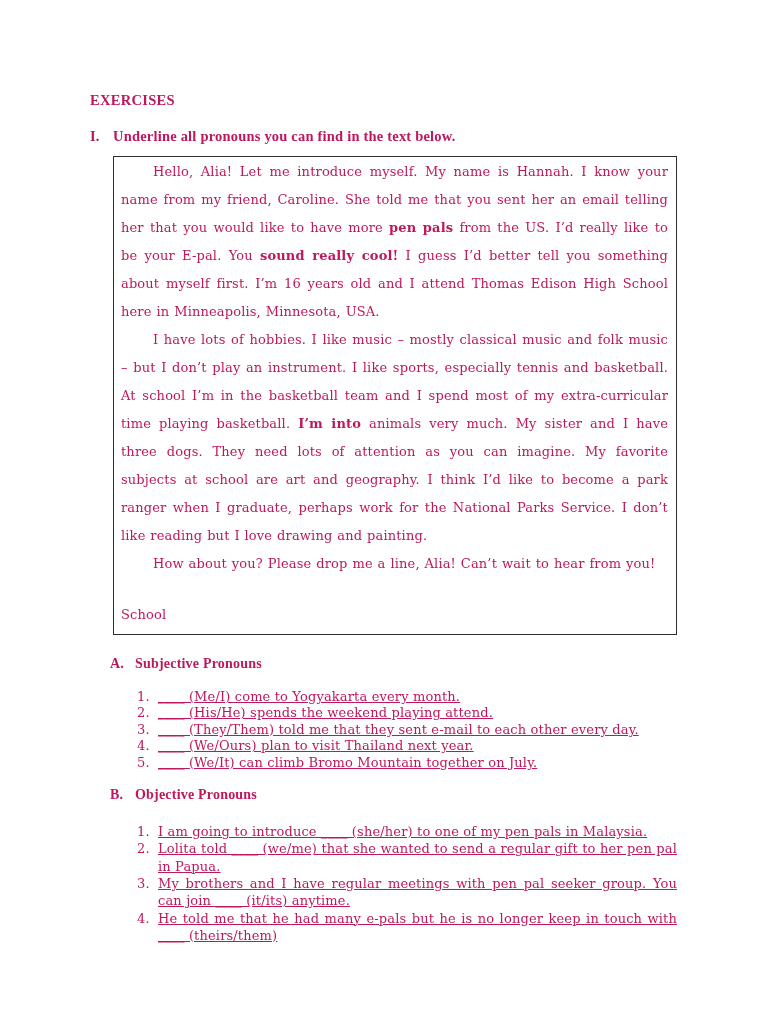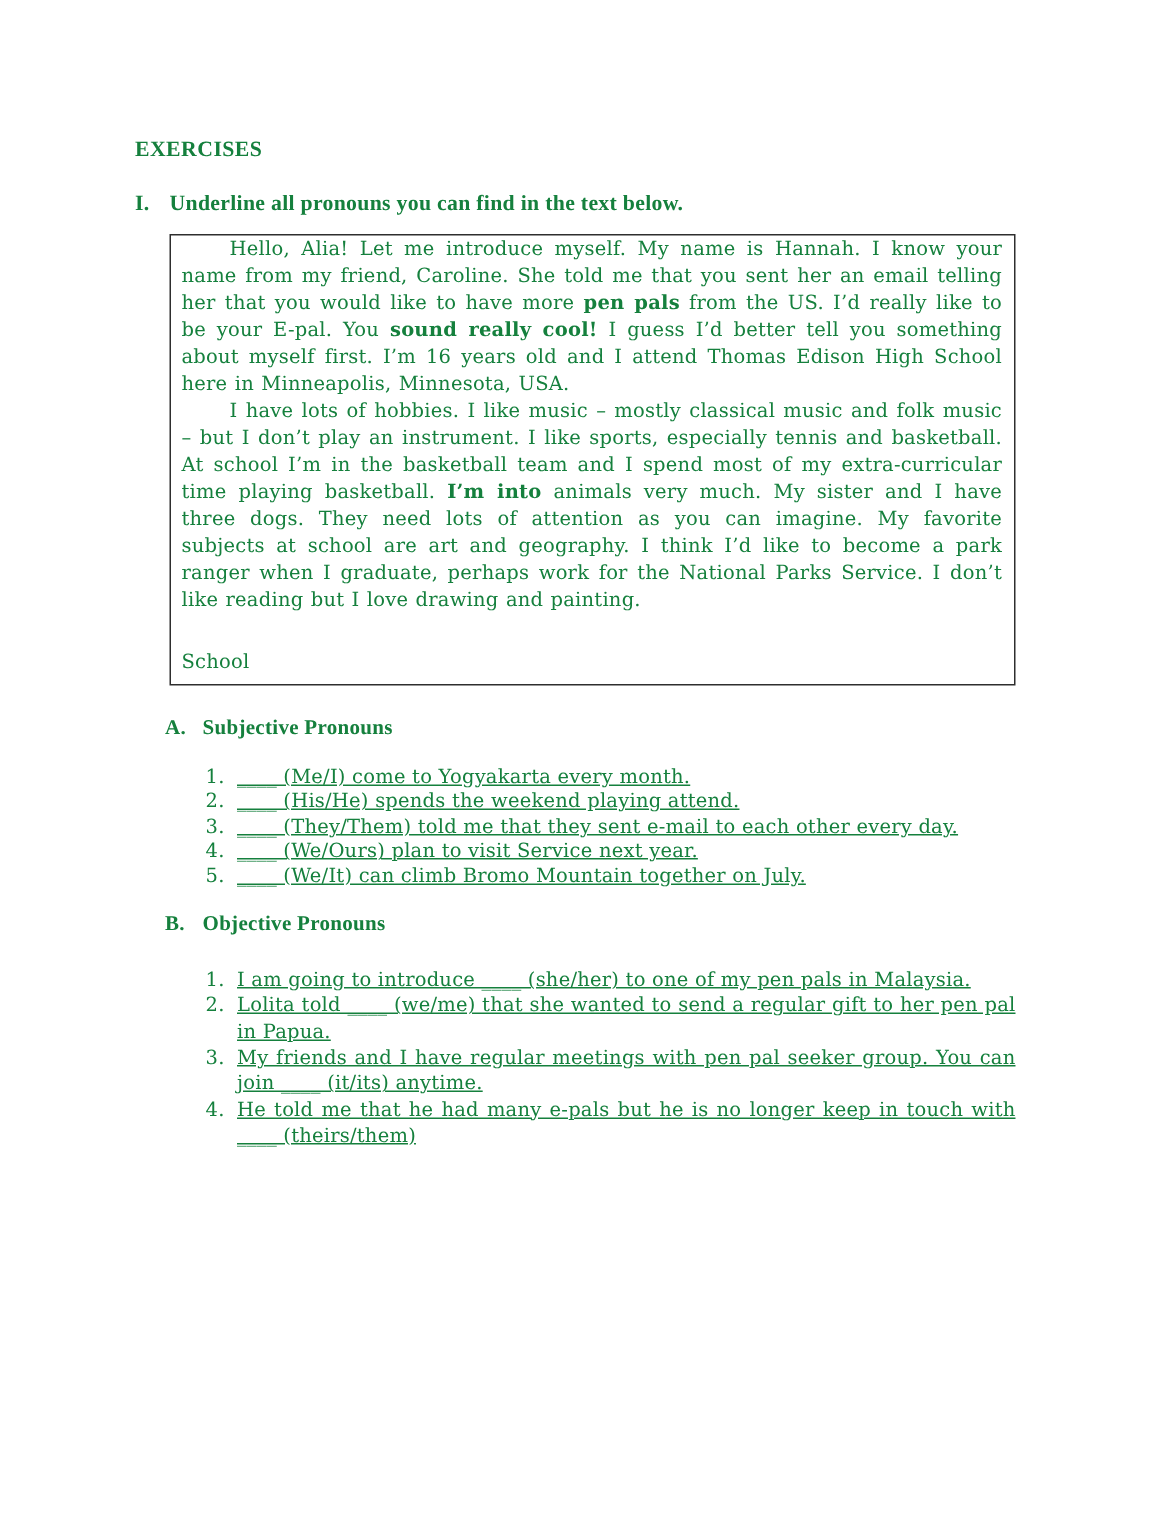--- a/index.html
+++ b/index.html
@@ -10,7 +10,7 @@
     padding:92px 91px 20px 90px;
     background:#ffffff;
     font-family:"DejaVu Serif", serif;
-    color:#15803d;
+    color:#be185d;
     overflow:hidden;
   }
   .doc-title {

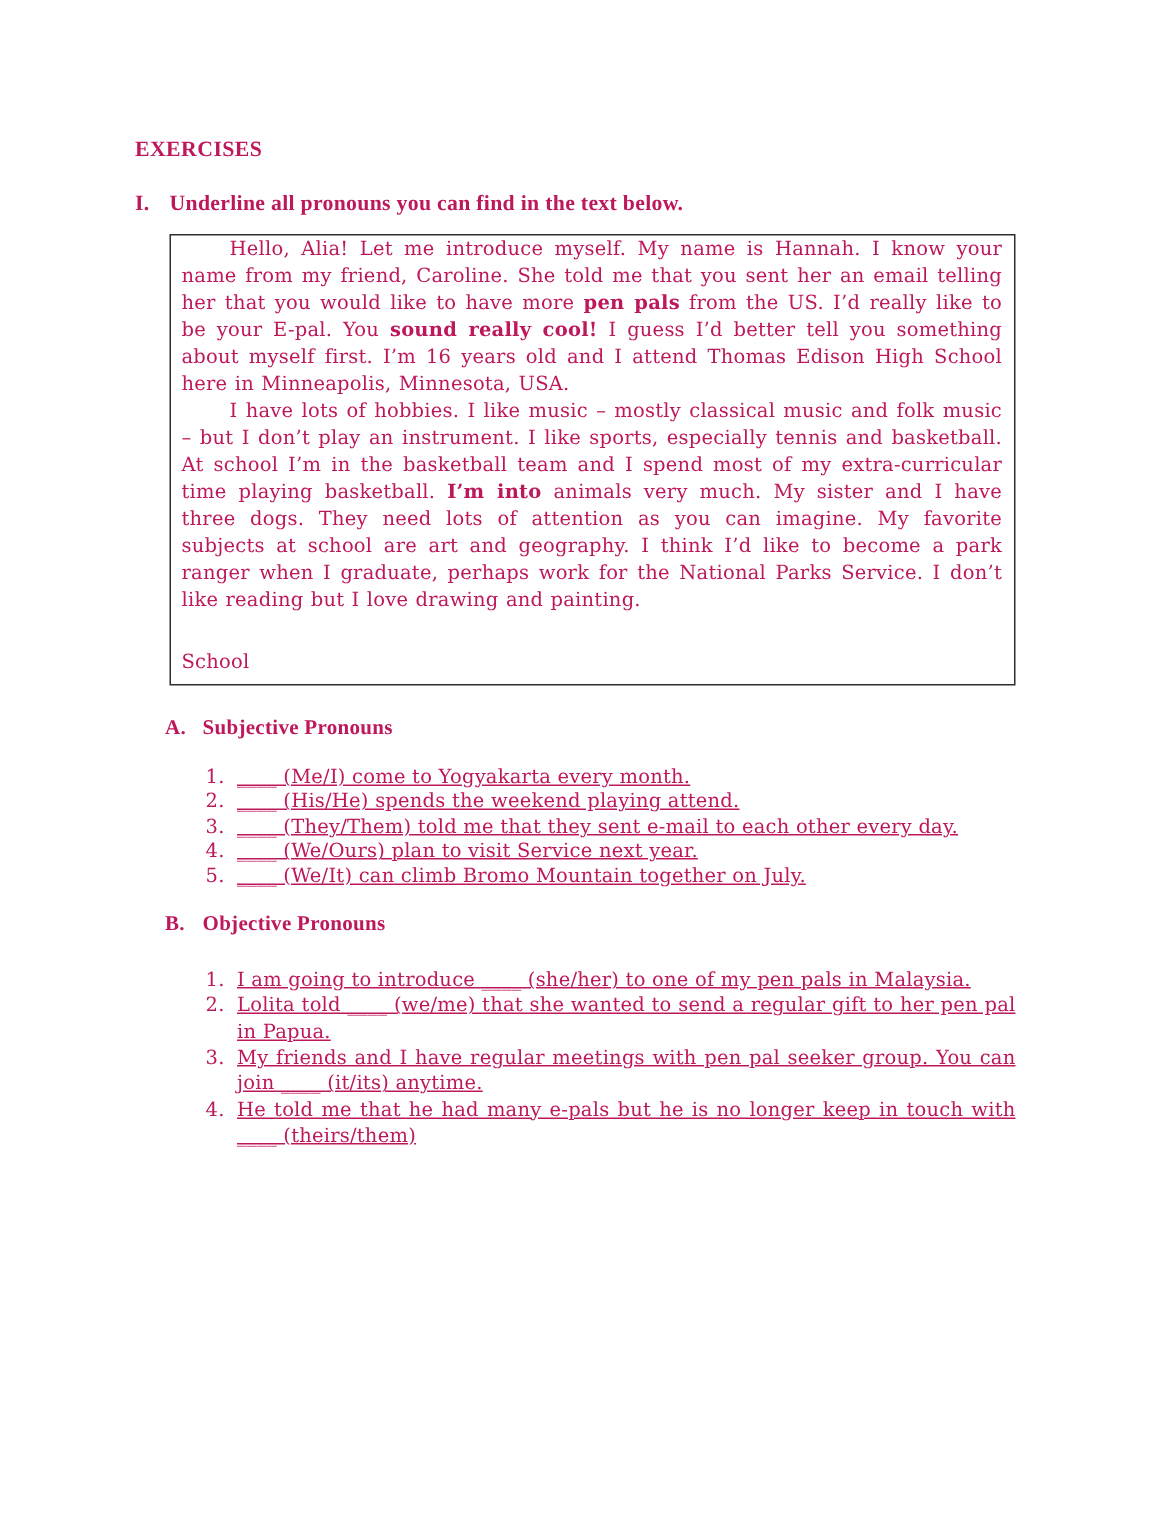--- a/index.html
+++ b/index.html
@@ -34,7 +34,7 @@
     border:1.5px solid #2e2e2e;
     padding:1px 8px 5px 7px;
     font-size:13px;
-    line-height:18px;
+    line-height:28px;
     text-align:justify;
     letter-spacing:0.15px;
     word-spacing:0.6px;

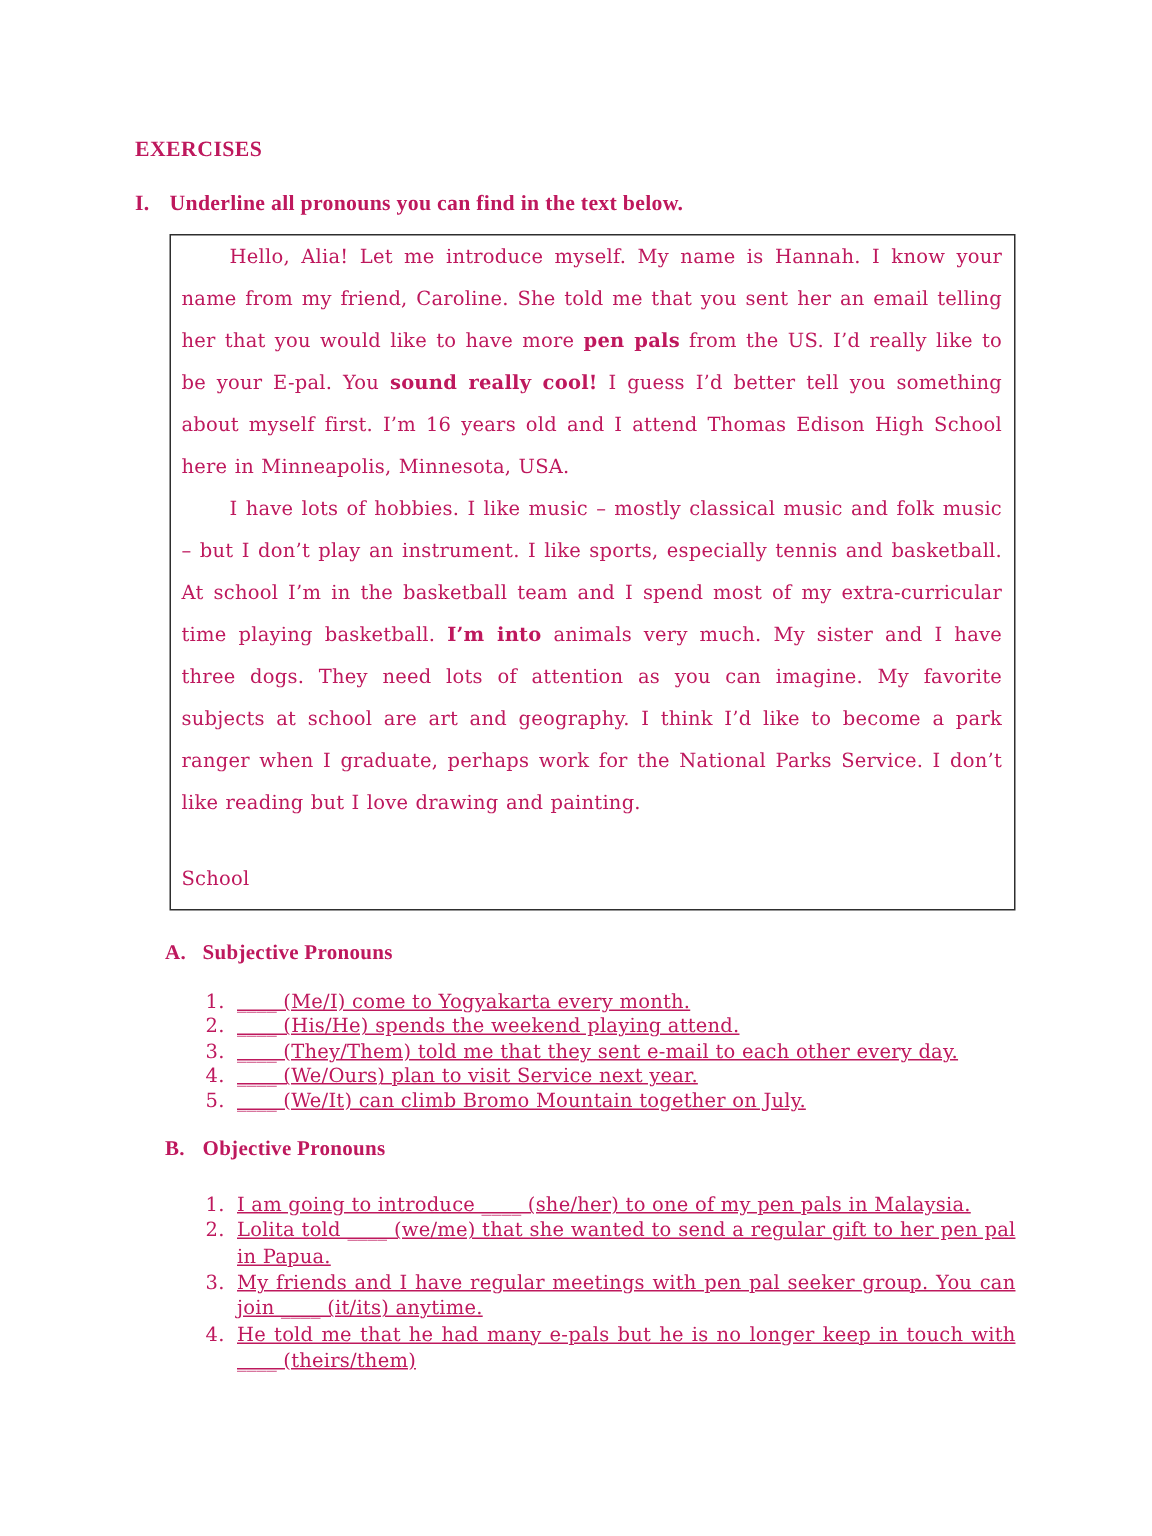--- a/index.html
+++ b/index.html
@@ -77,6 +77,7 @@
   <div class="letter-box" id="letter-box">
       <p class="boxp"><span>Hello, Alia! Let me introduce myself. My name is Hannah. I know your name from my friend, Caroline. She told me that you sent her an email telling her that you would like to have more </span><b>pen pals</b><span> from the US. I’d really like to be your E-pal. You </span><b>sound really cool!</b><span> I guess I’d better tell you something about myself first. I’m 16 years old and I attend Thomas Edison High School here in Minneapolis, Minnesota, USA.</span></p>
       <p class="boxp"><span>I have lots of hobbies. I like music – mostly classical music and folk music – but I don’t play an instrument. I like sports, especially tennis and basketball. At school I’m in the basketball team and I spend most of my extra-curricular time playing basketball. </span><b>I’m into</b><span> animals very much. My sister and I have three dogs. They need lots of attention as you can imagine. My favorite subjects at school are art and geography. I think I’d like to become a park ranger when I graduate, perhaps work for the National Parks Service. I don’t like reading but I love drawing and painting.</span></p>
+      <p class="boxp"><span>How about you? Please drop me a line, Alia! Can’t wait to hear from you!</span></p>
       <p class="boxp signature">School</p>
     </div>
 

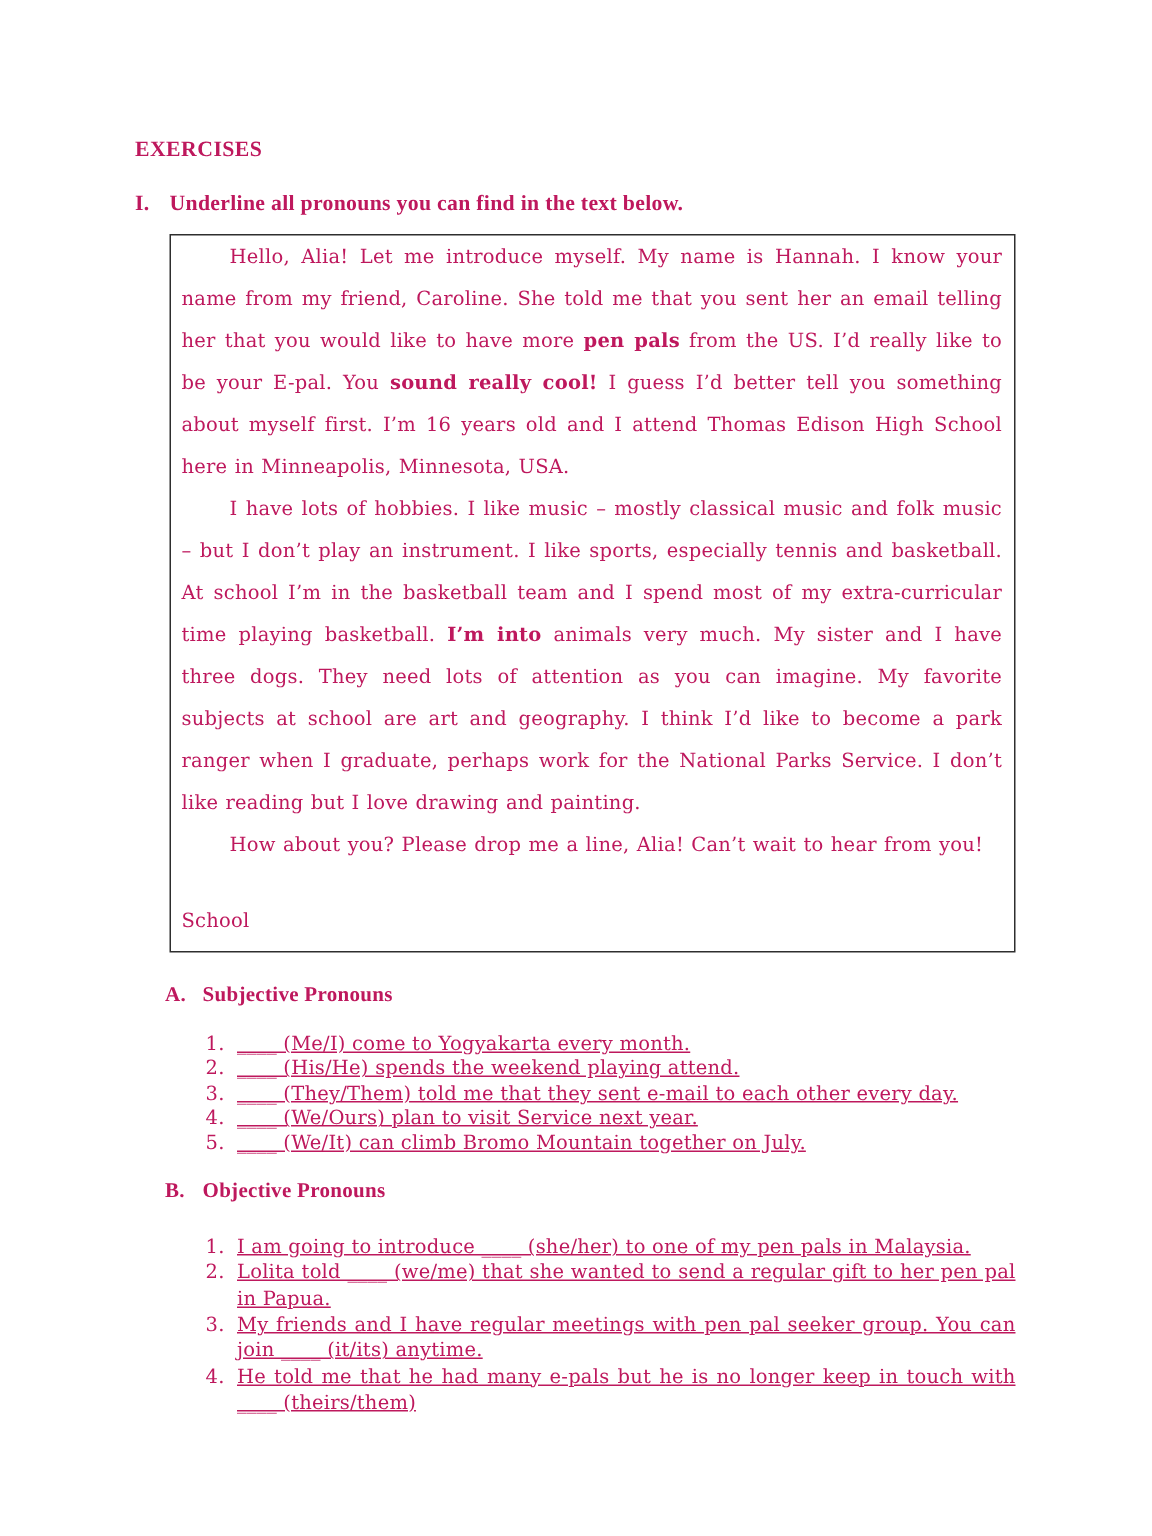--- a/index.html
+++ b/index.html
@@ -103,7 +103,7 @@
           </div>
           <div class="item">
             <span class="item-num">4.</span>
-            <span class="item-text">____ (We/Ours) plan to visit Service next year.</span>
+            <span class="item-text">____ (We/Ours) plan to visit Thailand next year.</span>
           </div>
           <div class="item">
             <span class="item-num">5.</span>

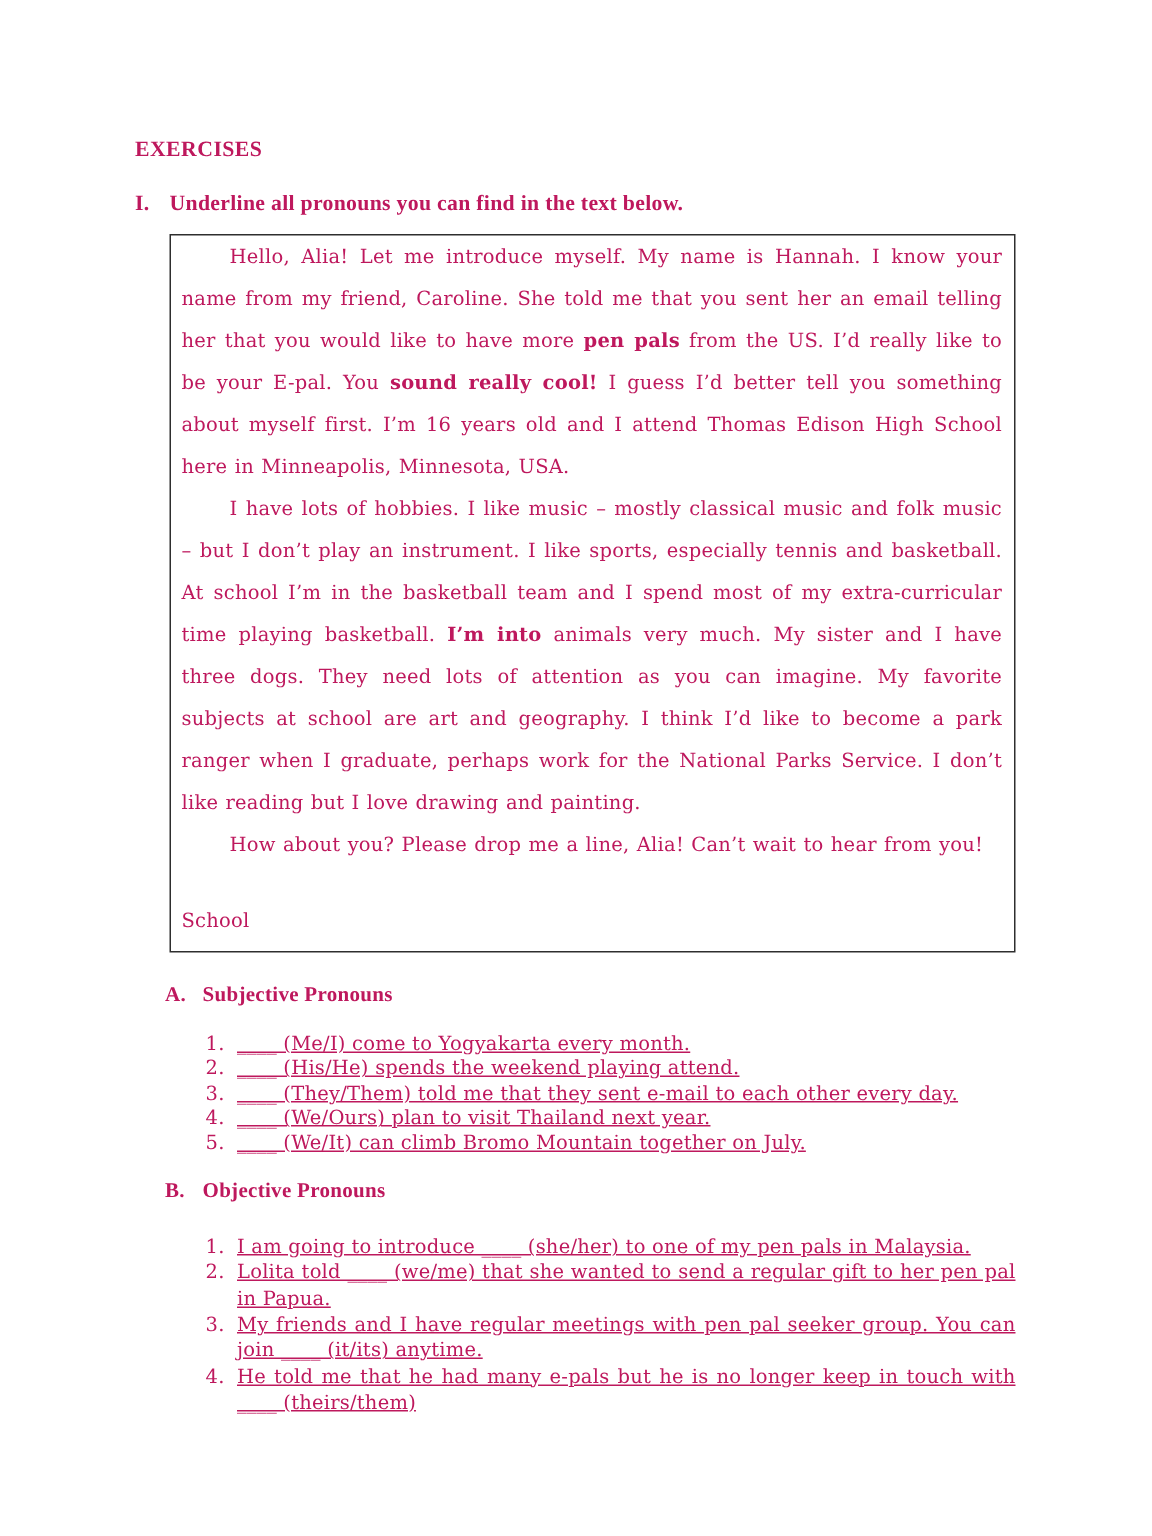--- a/index.html
+++ b/index.html
@@ -127,7 +127,7 @@
           </div>
           <div class="item">
             <span class="item-num">3.</span>
-            <span class="item-text">My friends and I have regular meetings with pen pal seeker group. You can join ____ (it/its) anytime.</span>
+            <span class="item-text">My brothers and I have regular meetings with pen pal seeker group. You can join ____ (it/its) anytime.</span>
           </div>
           <div class="item">
             <span class="item-num">4.</span>

